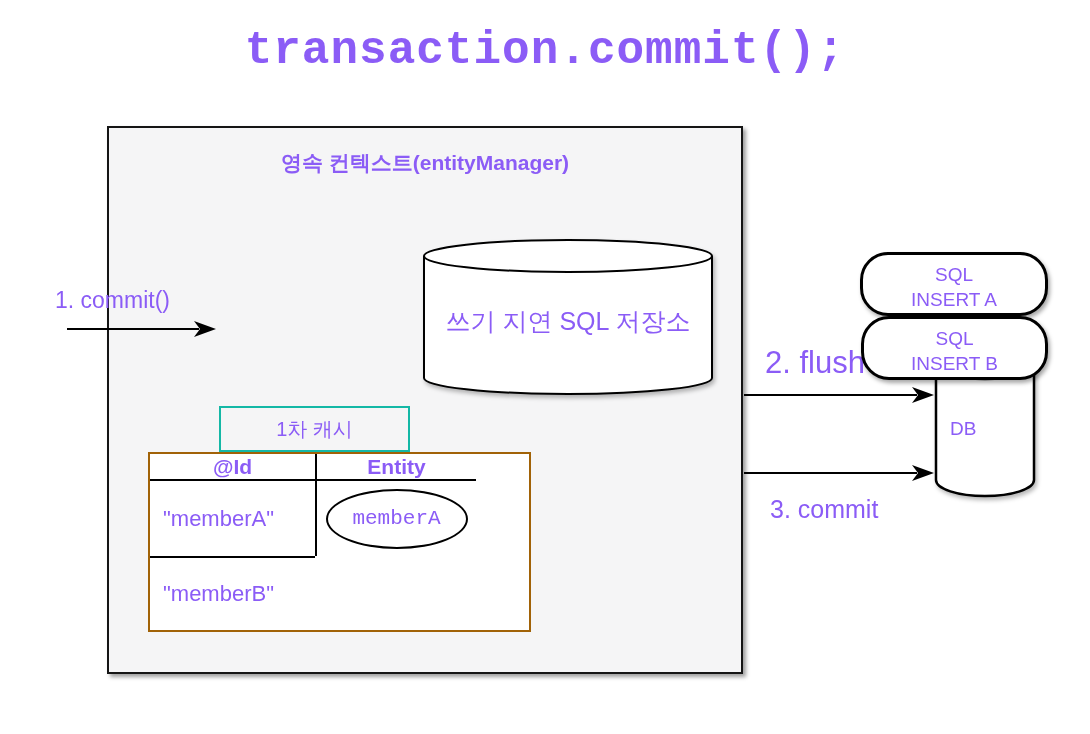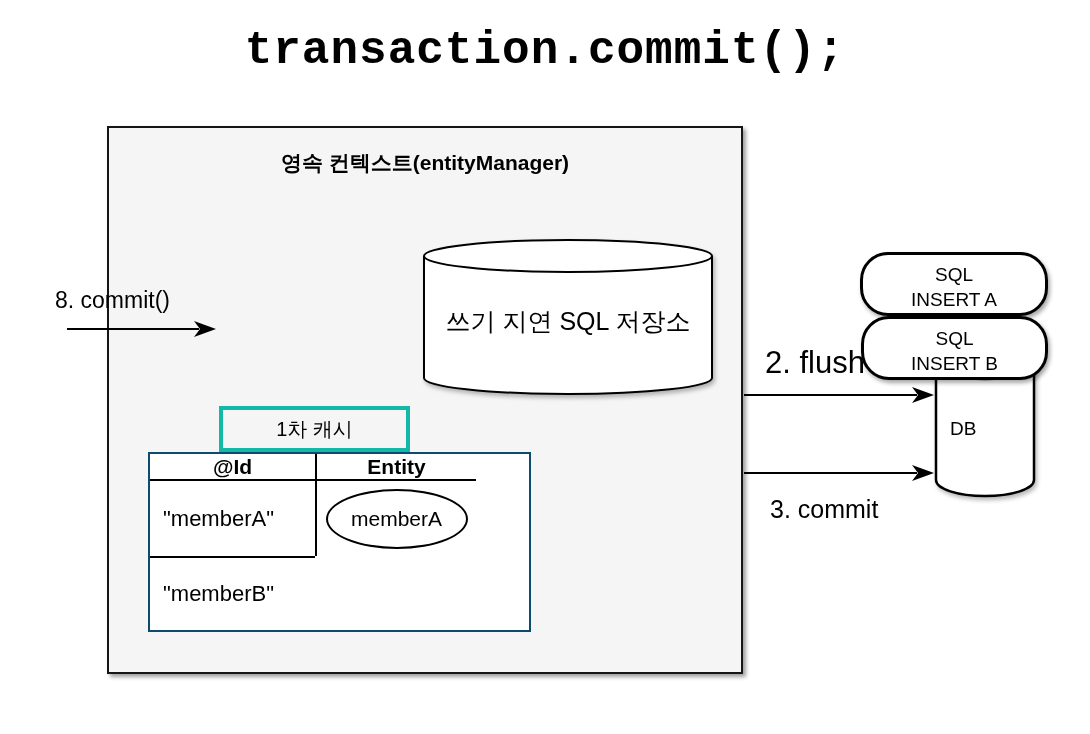--- a/index.html
+++ b/index.html
@@ -5,7 +5,7 @@
   html,body{margin:0;padding:0;background:#ffffff;}
   .stage{
     position:relative;width:1090px;height:734px;background:#ffffff;overflow:hidden;
-    font-family:"Liberation Sans","DejaVu Sans",sans-serif;color:#000000;
+    font-family:"Liberation Sans","DejaVu Sans",sans-serif;color:#8b5cf6;
   }
   .abs{position:absolute;}
   .title{

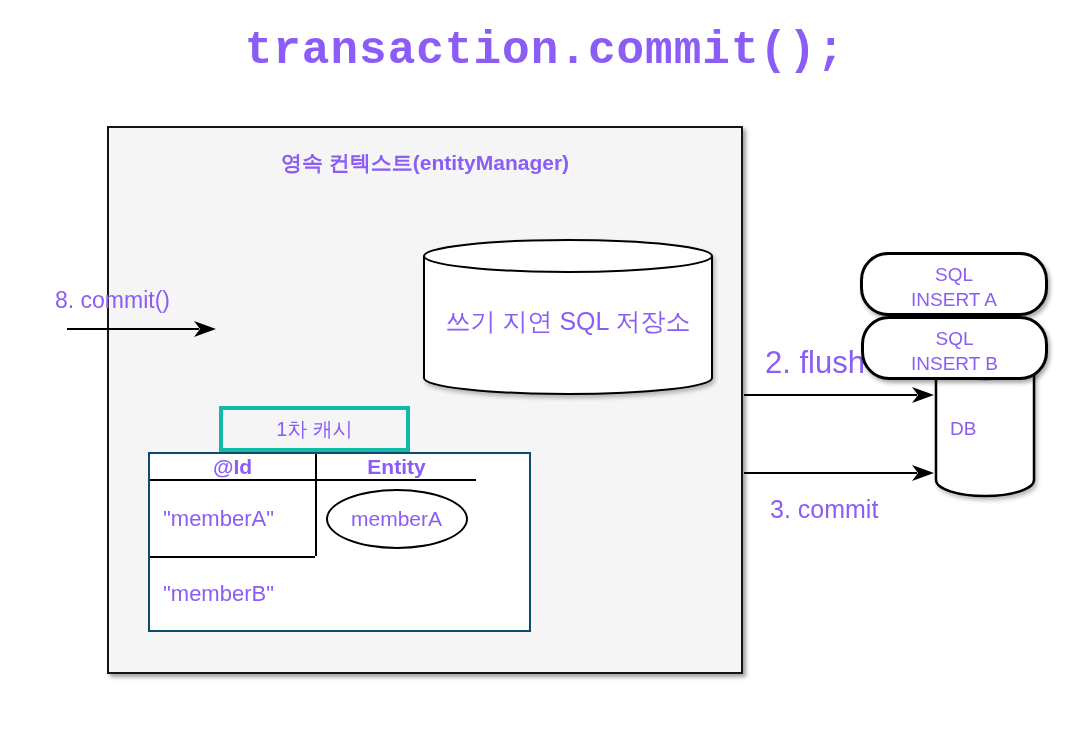--- a/index.html
+++ b/index.html
@@ -117,7 +117,7 @@
     <div class="cell body id">"memberB"</div>
   </div>
 
-  <div class="abs flow-label lbl-commit1">8. commit()</div>
+  <div class="abs flow-label lbl-commit1">1. commit()</div>
   <div class="abs flow-label lbl-flush">2. flush</div>
   <div class="abs flow-label lbl-commit3">3. commit</div>
 

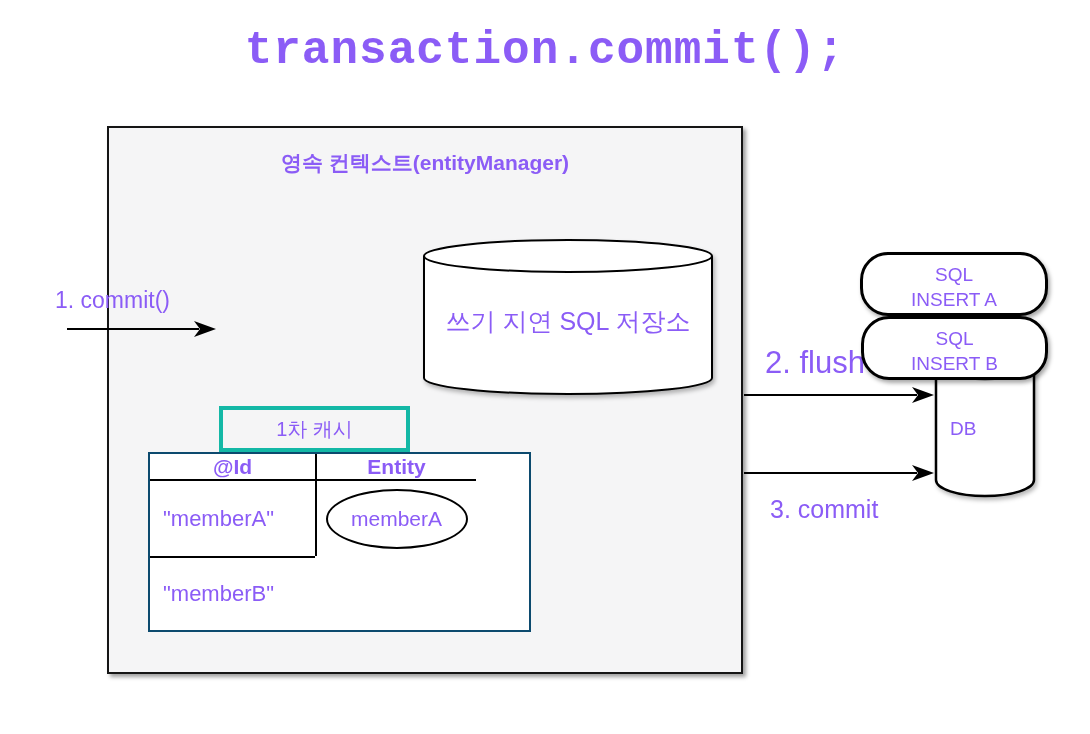--- a/index.html
+++ b/index.html
@@ -28,7 +28,7 @@
   }
   .cache-tab{
     left:219px;top:406px;width:191px;height:46px;box-sizing:border-box;
-    background:#f5f5f6;border:4px solid #14b8a6;
+    background:#f5f5f6;border:2px solid #14b8a6;
     display:flex;align-items:center;justify-content:center;font-size:20px;
   }
   .cache-table{

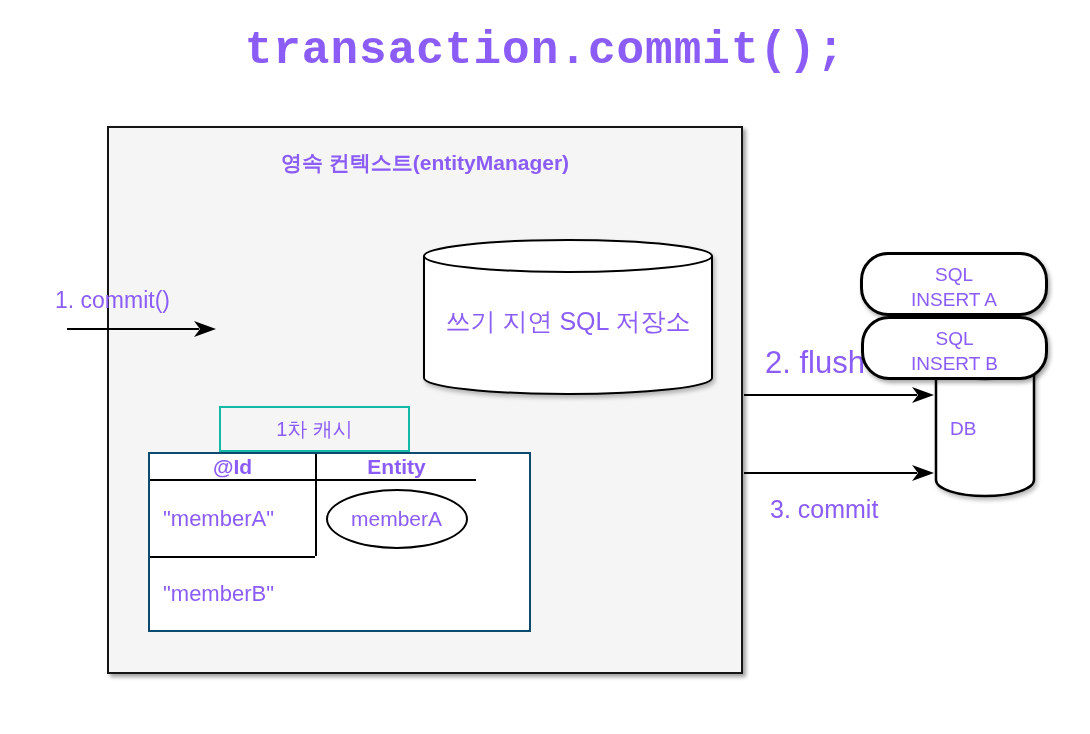--- a/index.html
+++ b/index.html
@@ -33,7 +33,7 @@
   }
   .cache-table{
     left:148px;top:452px;width:383px;height:180px;box-sizing:border-box;
-    background:#ffffff;border:2px solid #0c4a6e;
+    background:#ffffff;border:2px solid #a16207;
     display:grid;grid-template-columns:165px 161px;grid-template-rows:25px 77px 74px;
   }
   .cell{box-sizing:border-box;display:flex;align-items:center;}

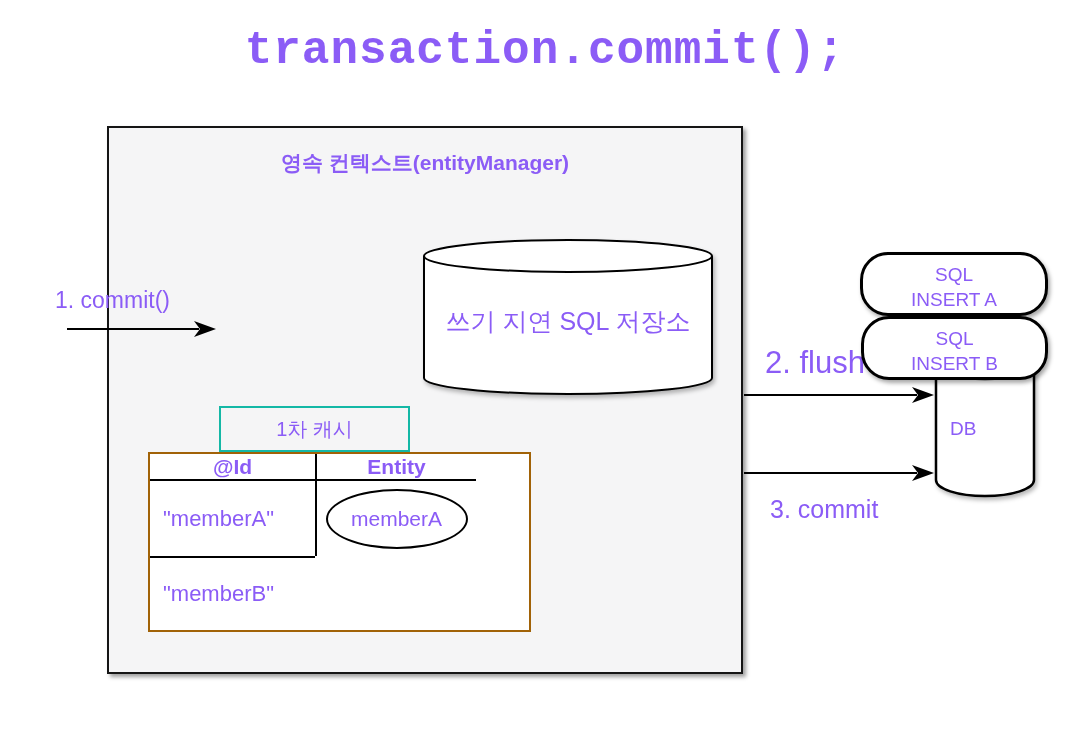--- a/index.html
+++ b/index.html
@@ -41,7 +41,7 @@
   .cell.body{border-top:2px solid #000;}
   .cell.hdr{justify-content:center;font-weight:bold;font-size:21px;}
   .cell.id{padding-left:13px;font-size:22px;}
-  .cell.ent{justify-content:center;}
+  .cell.ent{justify-content:center;font-family:Liberation Mono, monospace;}
   .ellipse{
     width:142px;height:60px;box-sizing:border-box;border:2px solid #000;
     border-radius:50%;display:flex;align-items:center;justify-content:center;

